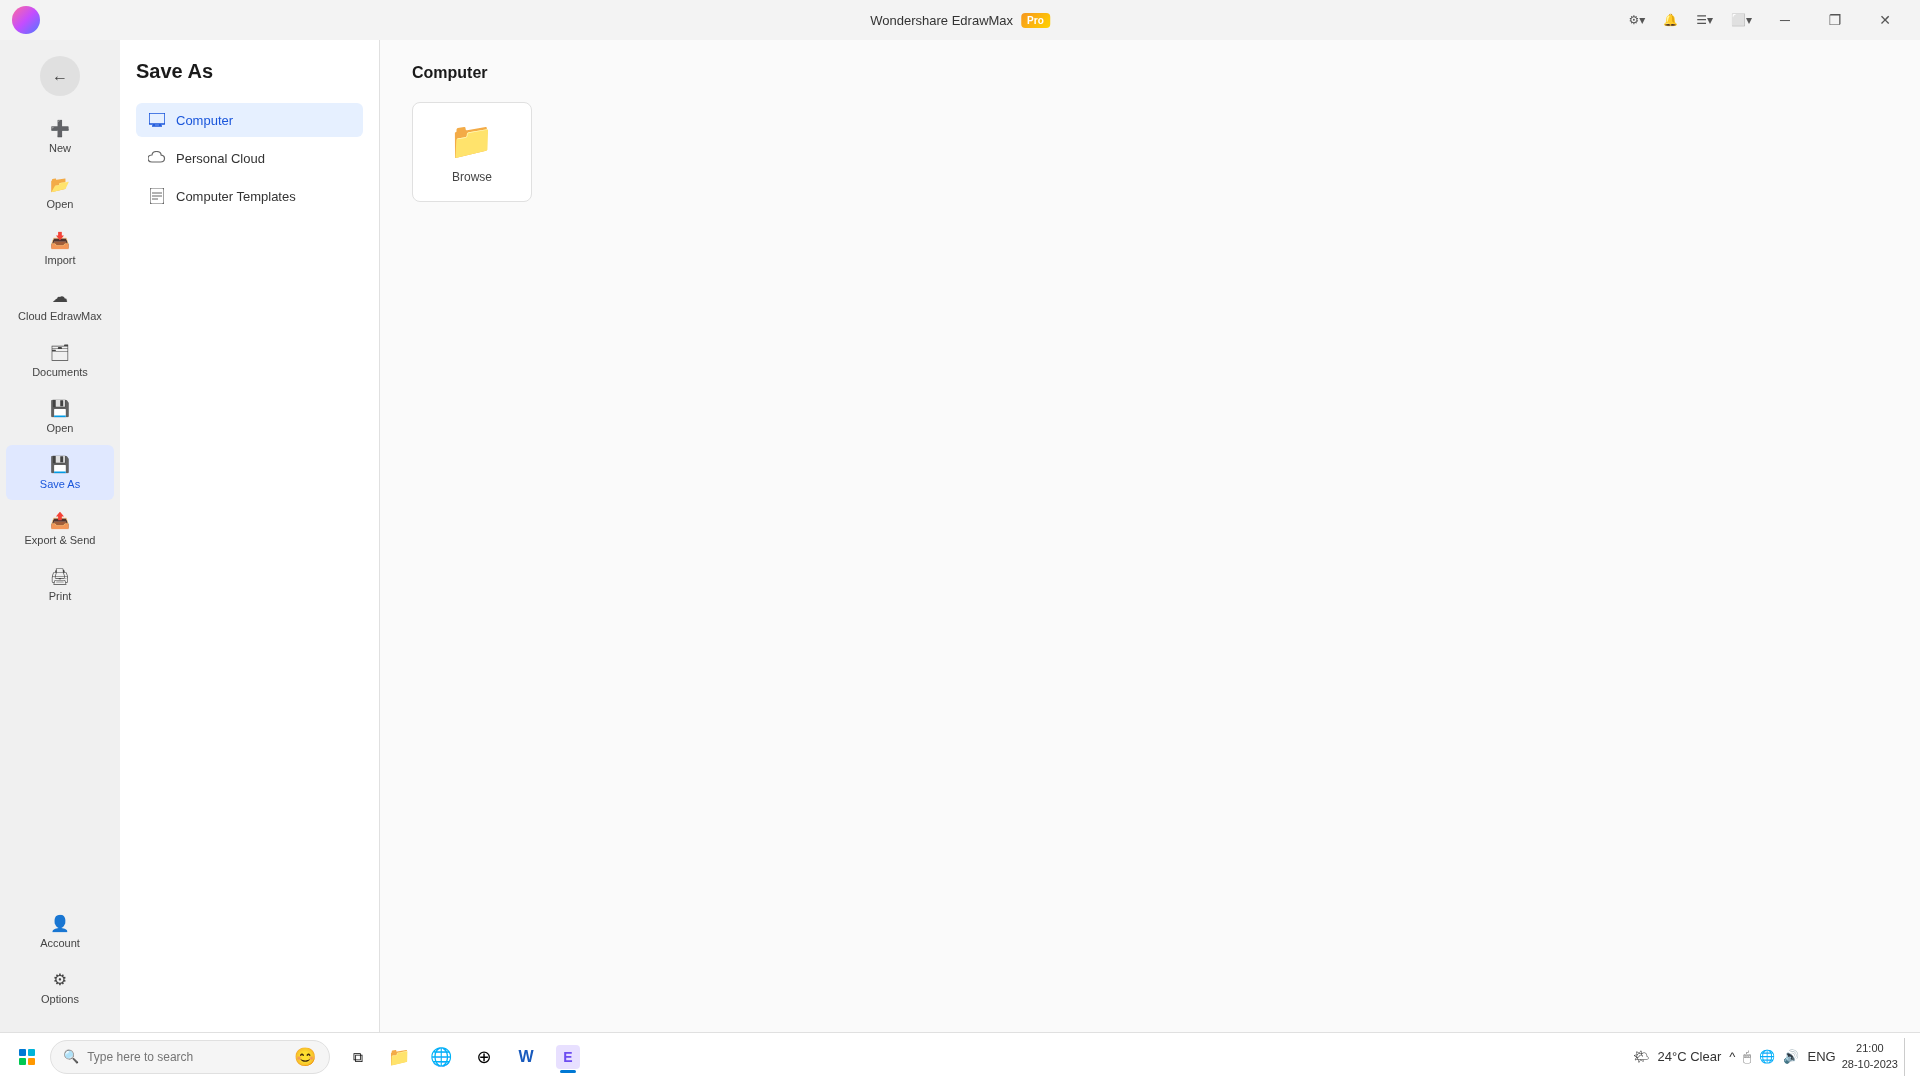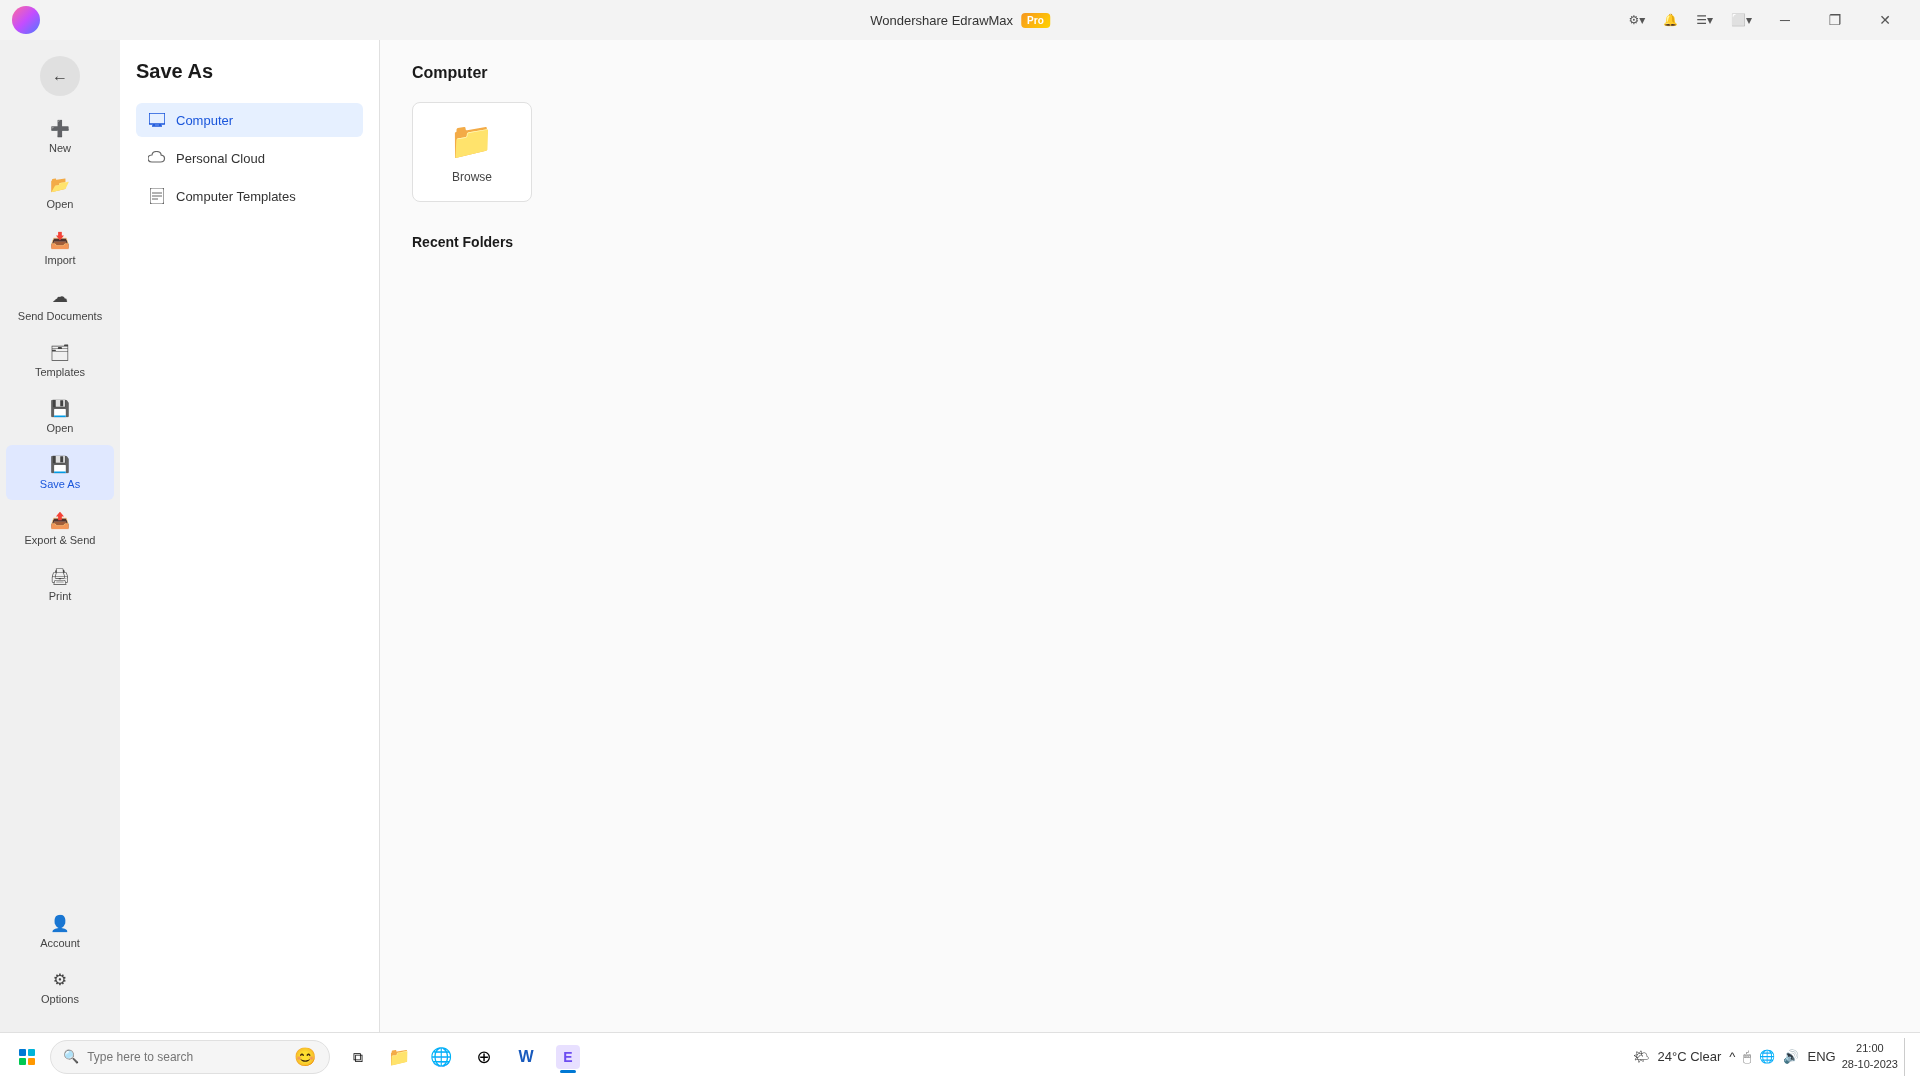--- a/index.html
+++ b/index.html
@@ -419,7 +419,6 @@
         <span>Browse</span>
       </div>
     </div>
-    <div class="recent-title">Recent Folders</div>
   </div>
 
 </div>

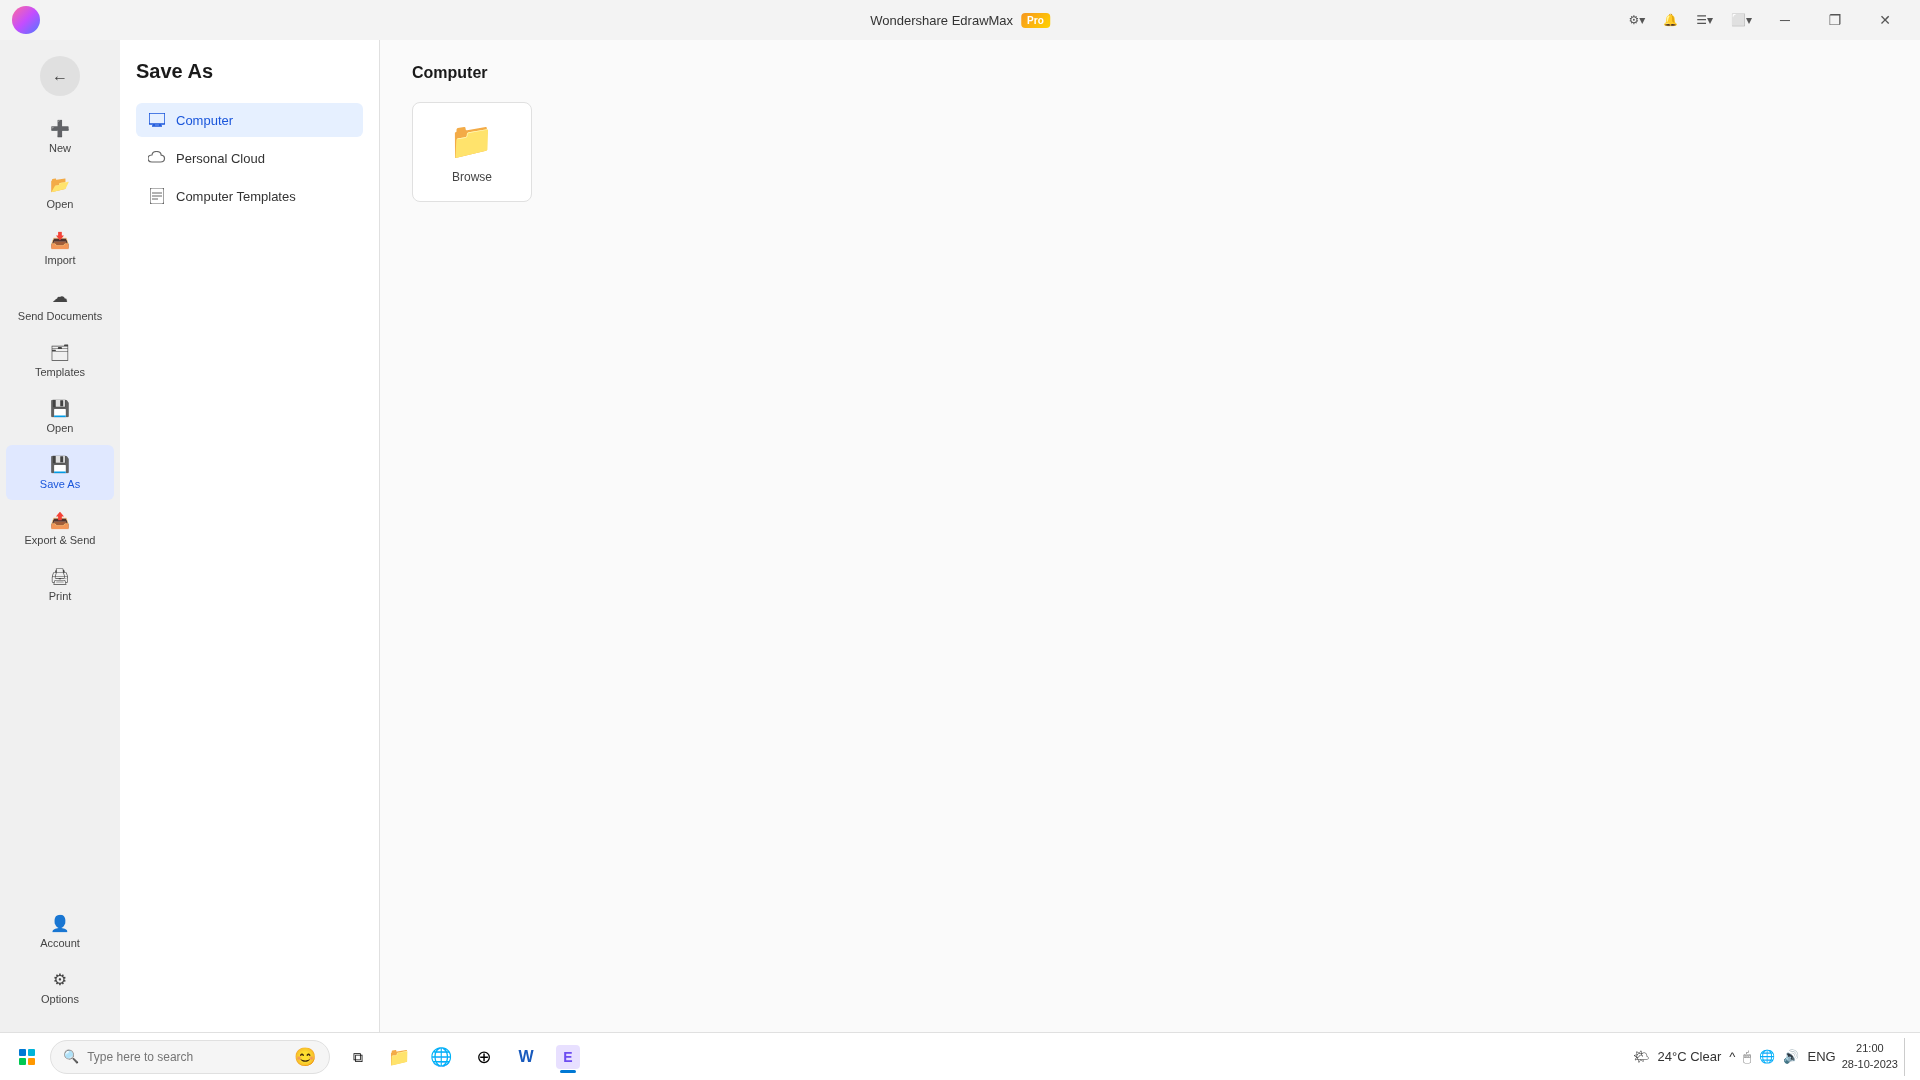--- a/index.html
+++ b/index.html
@@ -336,7 +336,7 @@
         </div>
         <div class="nav-item">
           <span class="nav-item-icon">☁</span>
-          <span>Send Documents</span>
+          <span>Cloud EdrawMax</span>
         </div>
         <div class="nav-item">
           <span class="nav-item-icon">🗂</span>

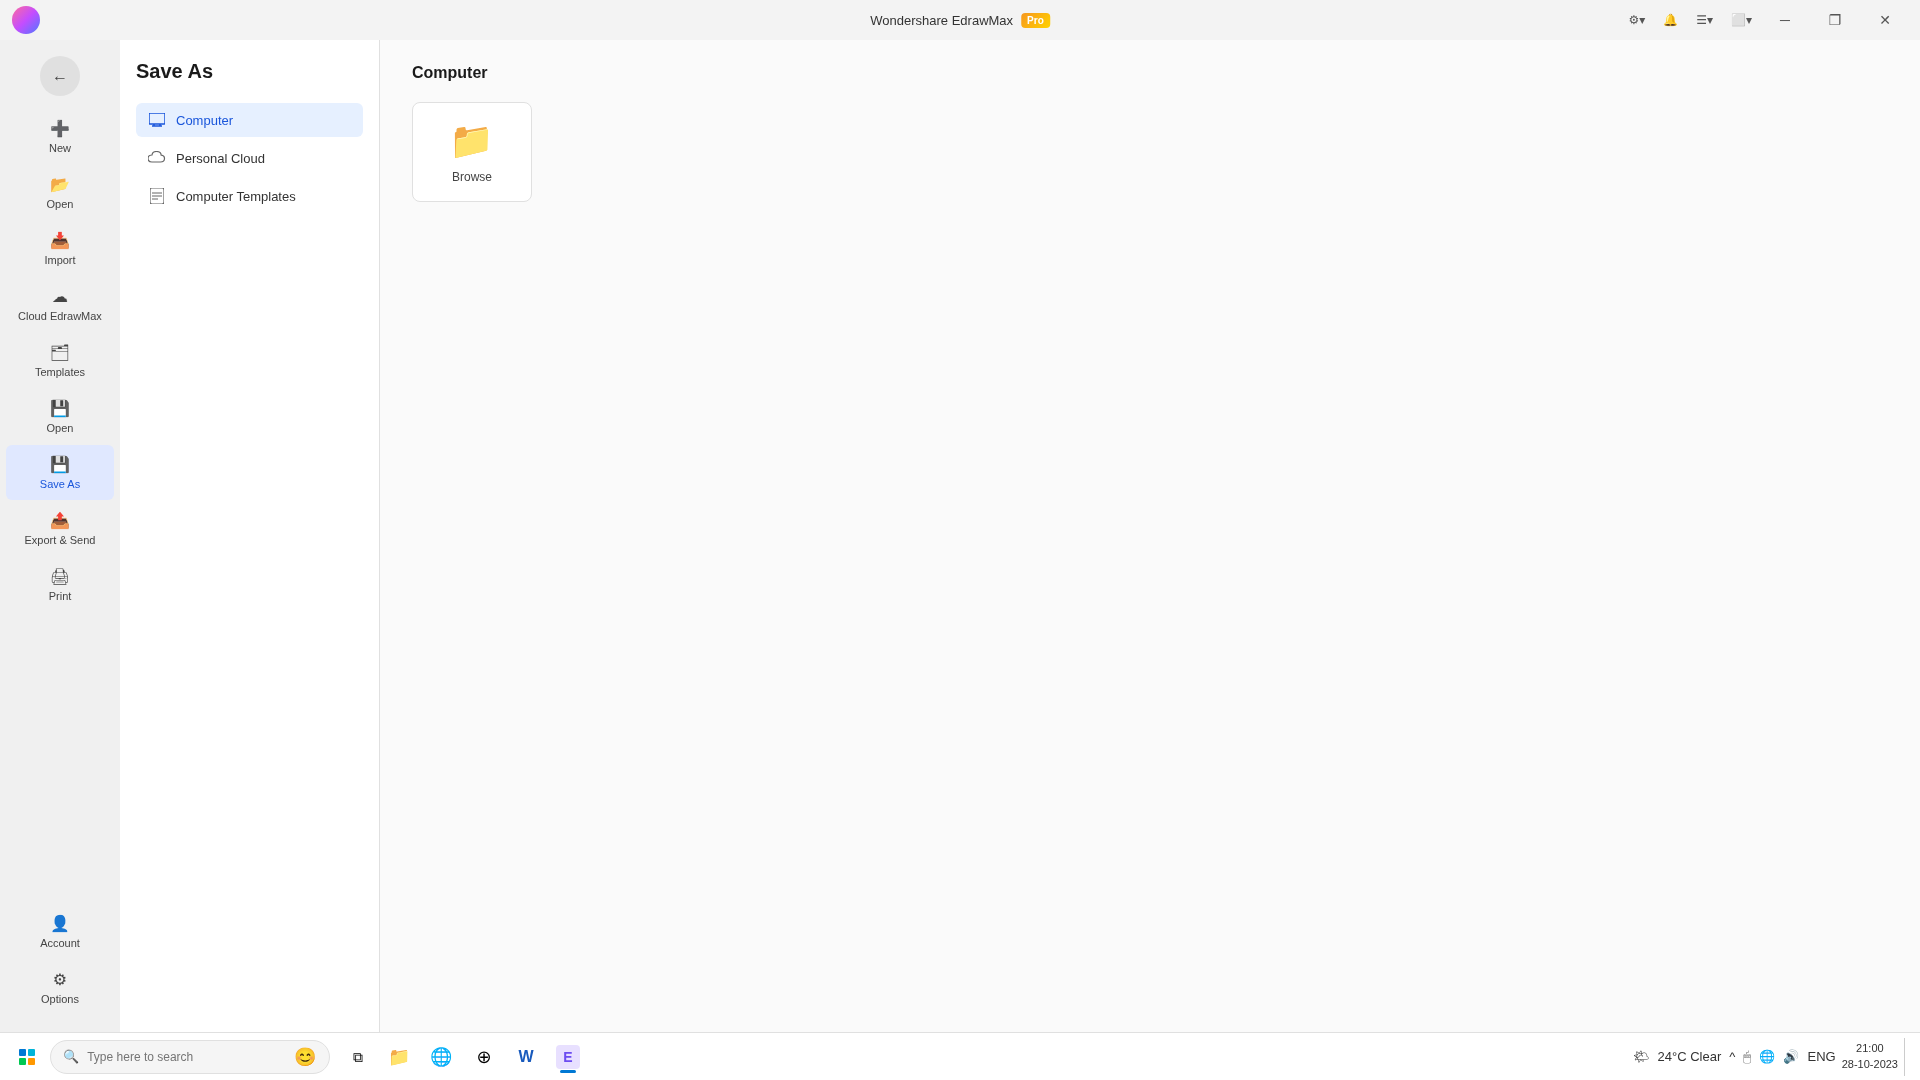--- a/index.html
+++ b/index.html
@@ -340,7 +340,7 @@
         </div>
         <div class="nav-item">
           <span class="nav-item-icon">🗂</span>
-          <span>Templates</span>
+          <span>Documents</span>
         </div>
         <div class="nav-item">
           <span class="nav-item-icon">💾</span>

